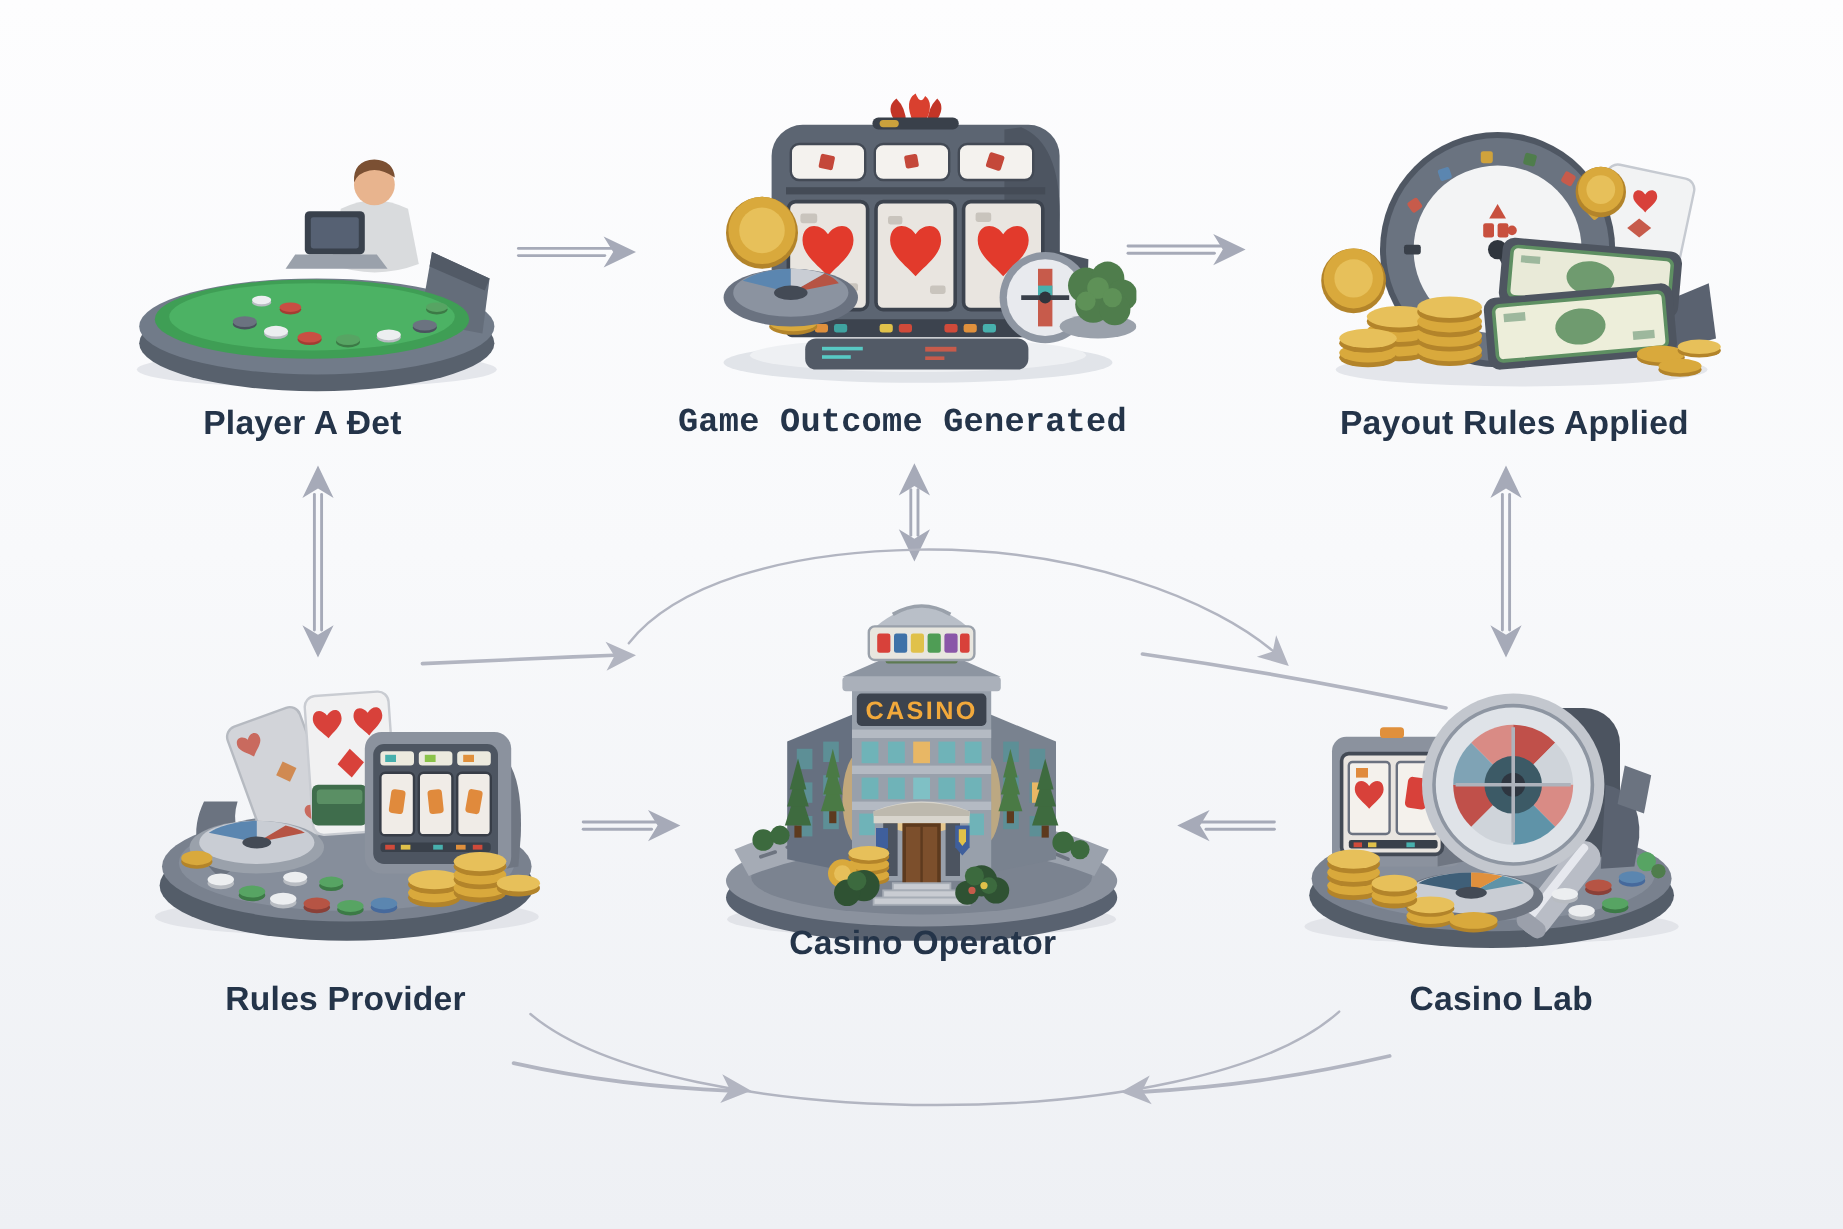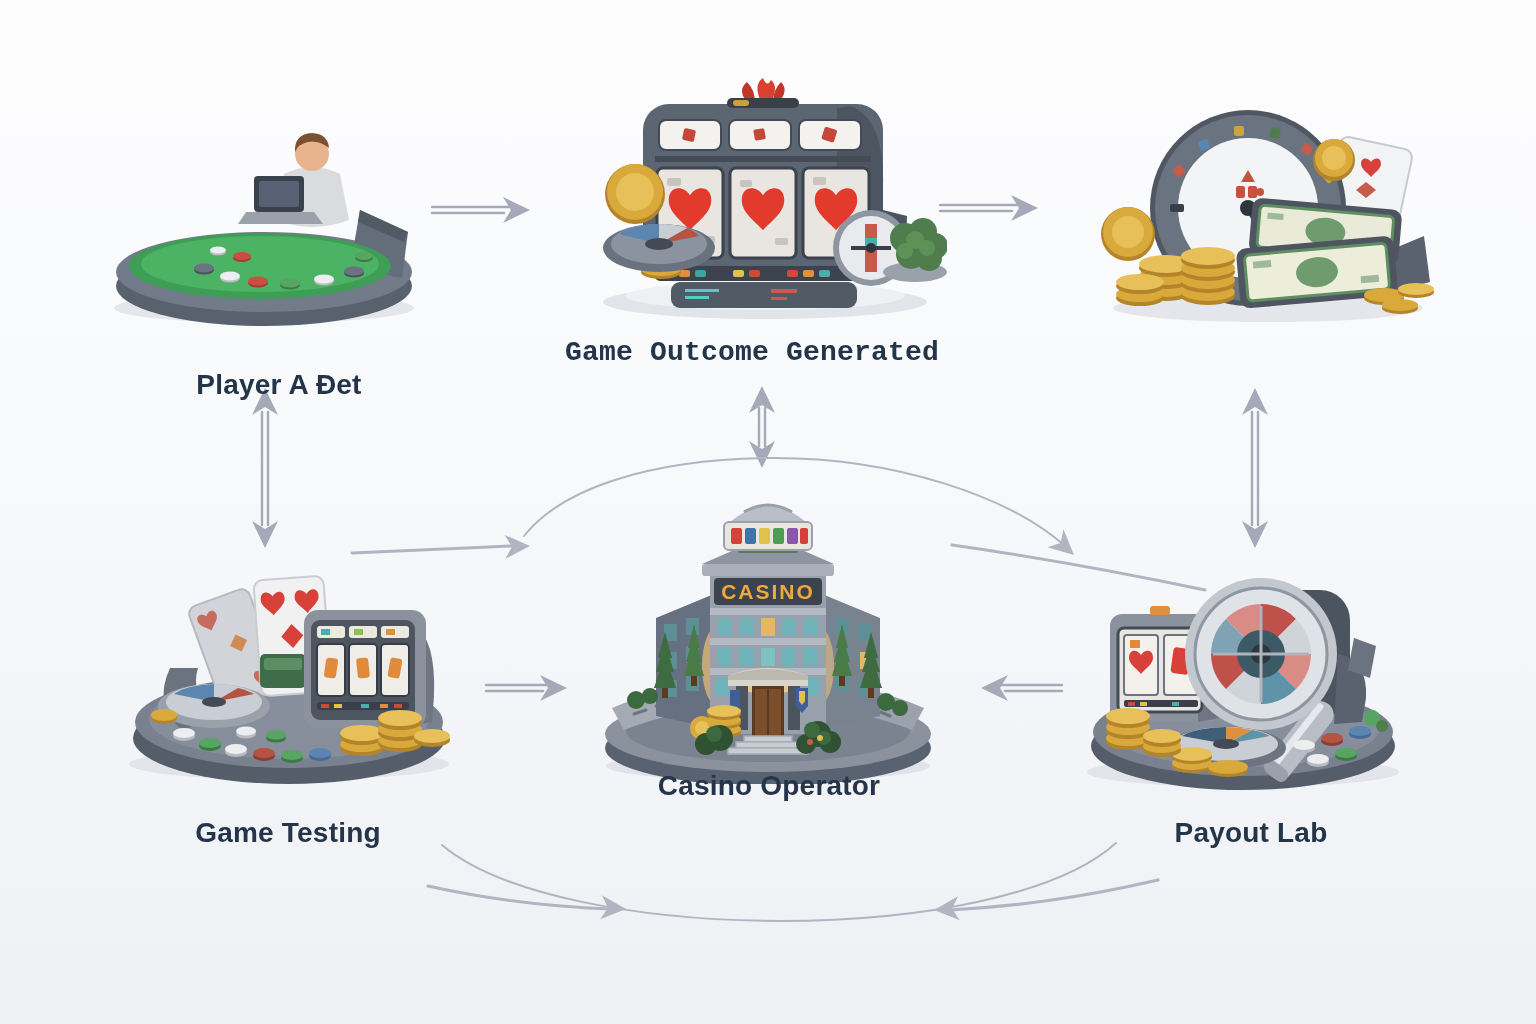--- a/index.html
+++ b/index.html
@@ -656,7 +656,7 @@
     </svg>
   </div>
 
-  <div class="label" style="left:279px;top:337px;margin-top:32px;">Player A Ðet</div>
+  <div class="label" style="left:252px;top:337px;">Player A Ðet</div>
   <div class="label" style="left:752px;top:337px;font-family:Liberation Mono, monospace;">Game Outcome Generated</div>
   <div class="label" style="left:288px;top:817px;">Game Testing</div>
   <div class="label" style="left:769px;top:770px;">Casino Operator</div>

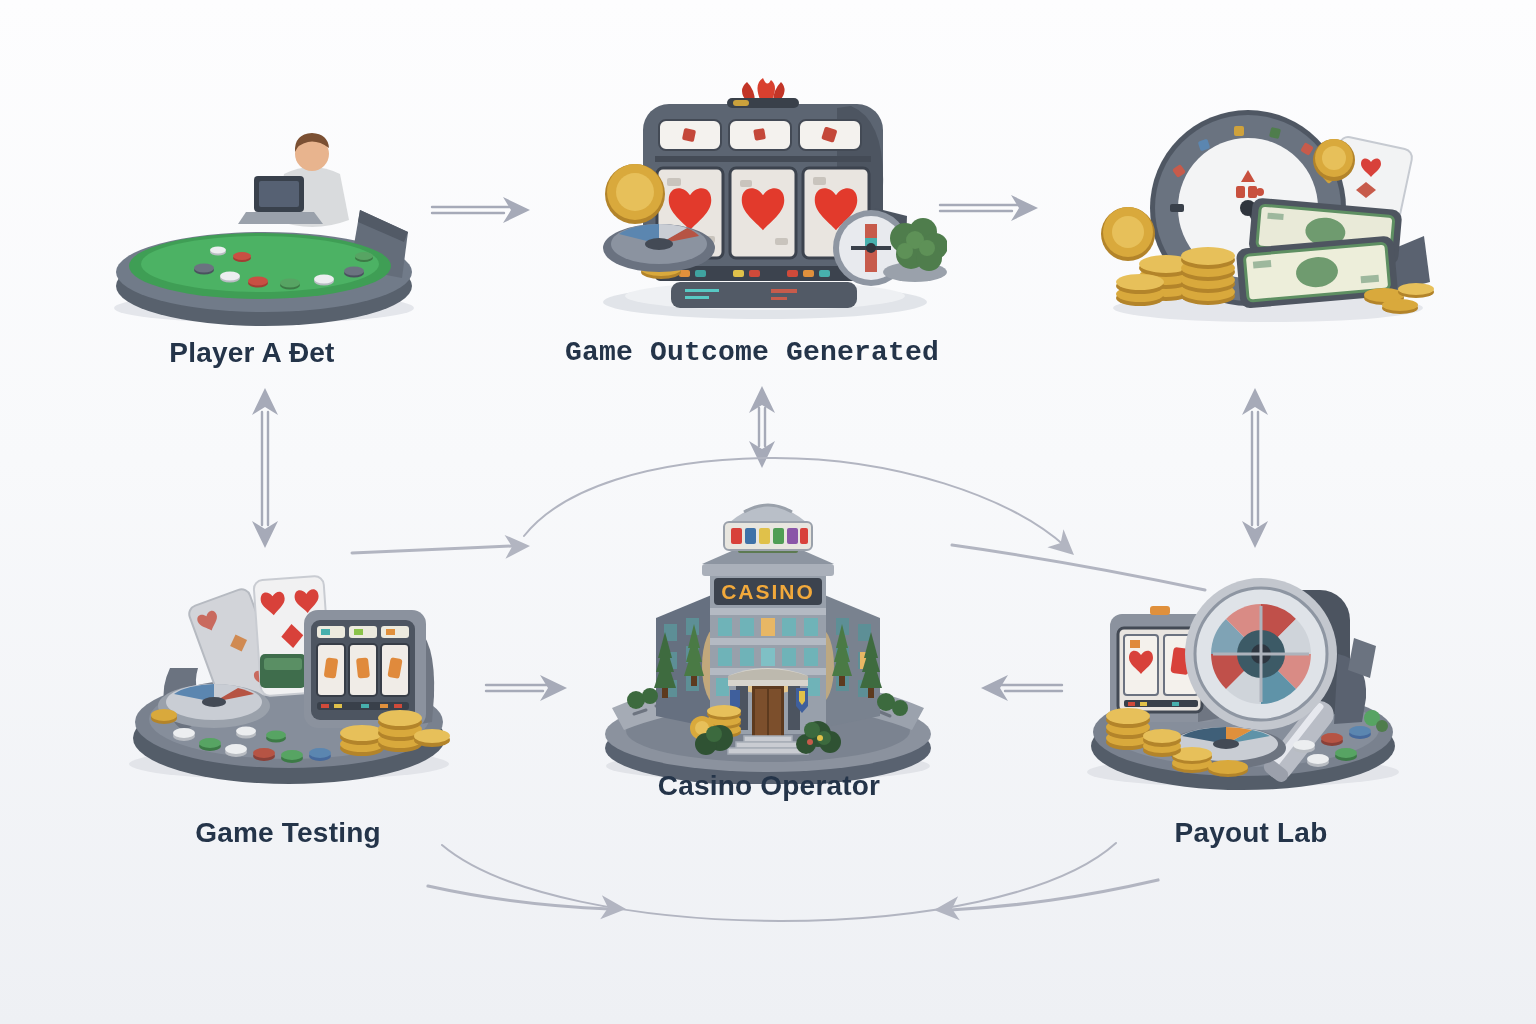--- a/index.html
+++ b/index.html
@@ -658,6 +658,7 @@
 
   <div class="label" style="left:252px;top:337px;">Player A Ðet</div>
   <div class="label" style="left:752px;top:337px;font-family:Liberation Mono, monospace;">Game Outcome Generated</div>
+  <div class="label" style="left:1262px;top:337px;">Payout Rules Applied</div>
   <div class="label" style="left:288px;top:817px;">Game Testing</div>
   <div class="label" style="left:769px;top:770px;">Casino Operator</div>
   <div class="label" style="left:1251px;top:817px;">Payout Lab</div>

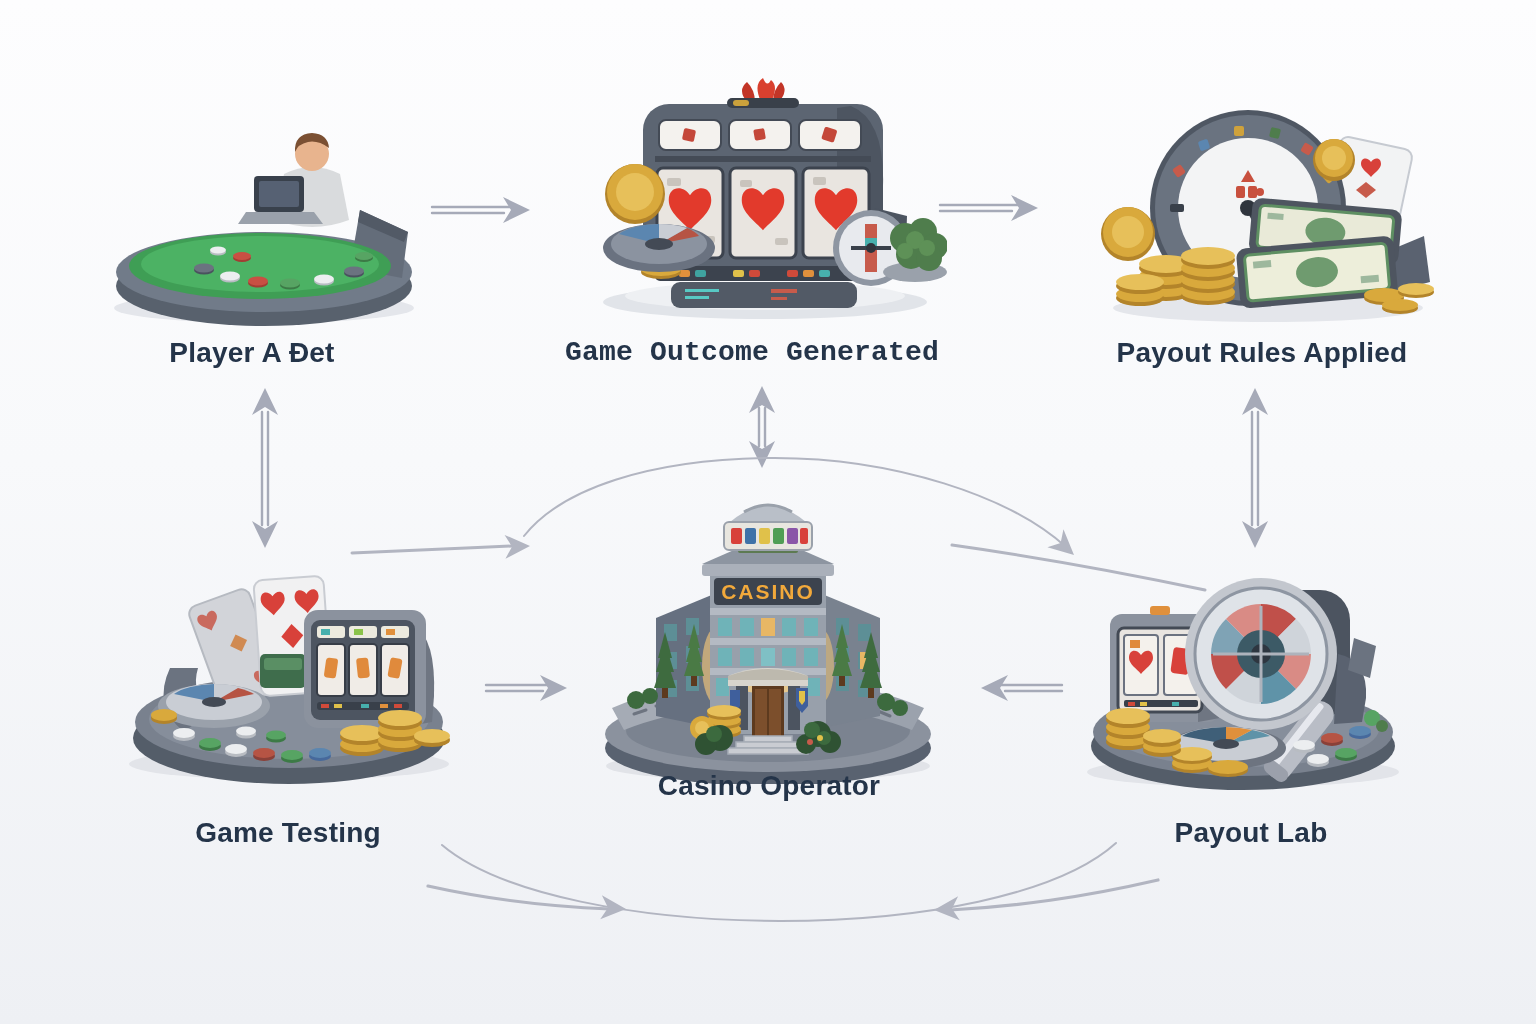--- a/index.html
+++ b/index.html
@@ -659,7 +659,7 @@
   <div class="label" style="left:252px;top:337px;">Player A Ðet</div>
   <div class="label" style="left:752px;top:337px;font-family:Liberation Mono, monospace;">Game Outcome Generated</div>
   <div class="label" style="left:1262px;top:337px;">Payout Rules Applied</div>
-  <div class="label" style="left:288px;top:817px;">Game Testing</div>
+  <div class="label" style="left:288px;top:817px;">Rules Provider</div>
   <div class="label" style="left:769px;top:770px;">Casino Operator</div>
   <div class="label" style="left:1251px;top:817px;">Payout Lab</div>
 

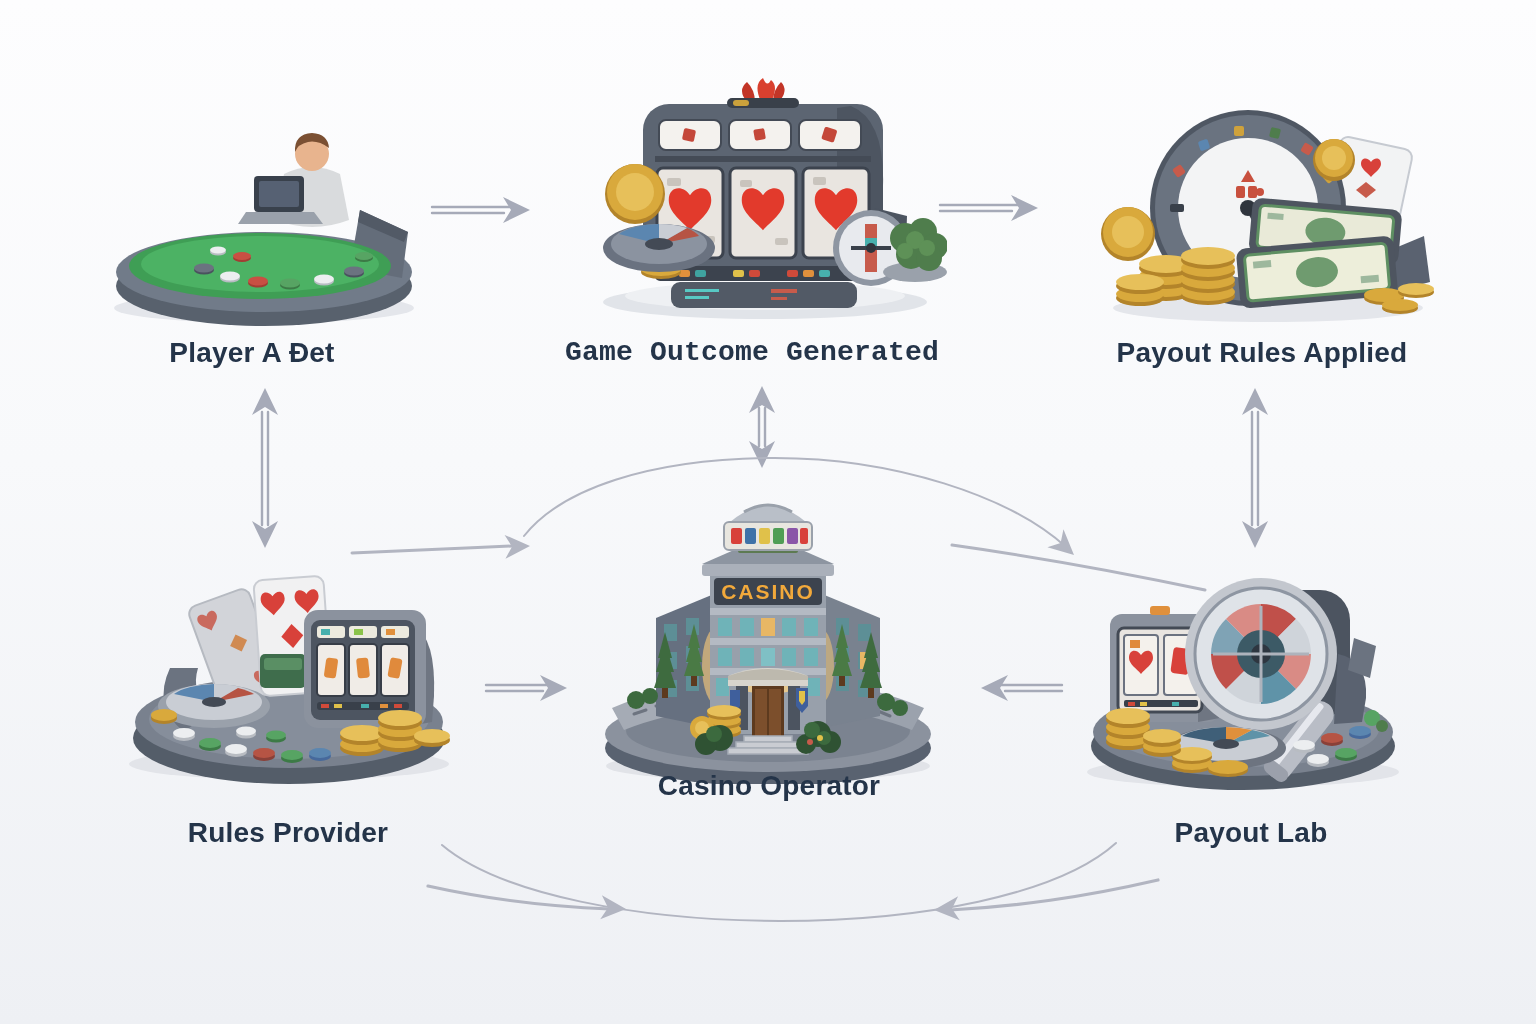--- a/index.html
+++ b/index.html
@@ -661,7 +661,7 @@
   <div class="label" style="left:1262px;top:337px;">Payout Rules Applied</div>
   <div class="label" style="left:288px;top:817px;">Rules Provider</div>
   <div class="label" style="left:769px;top:770px;">Casino Operator</div>
-  <div class="label" style="left:1251px;top:817px;">Payout Lab</div>
+  <div class="label" style="left:1251px;top:817px;">Casino Lab</div>
 
 </div>
 

